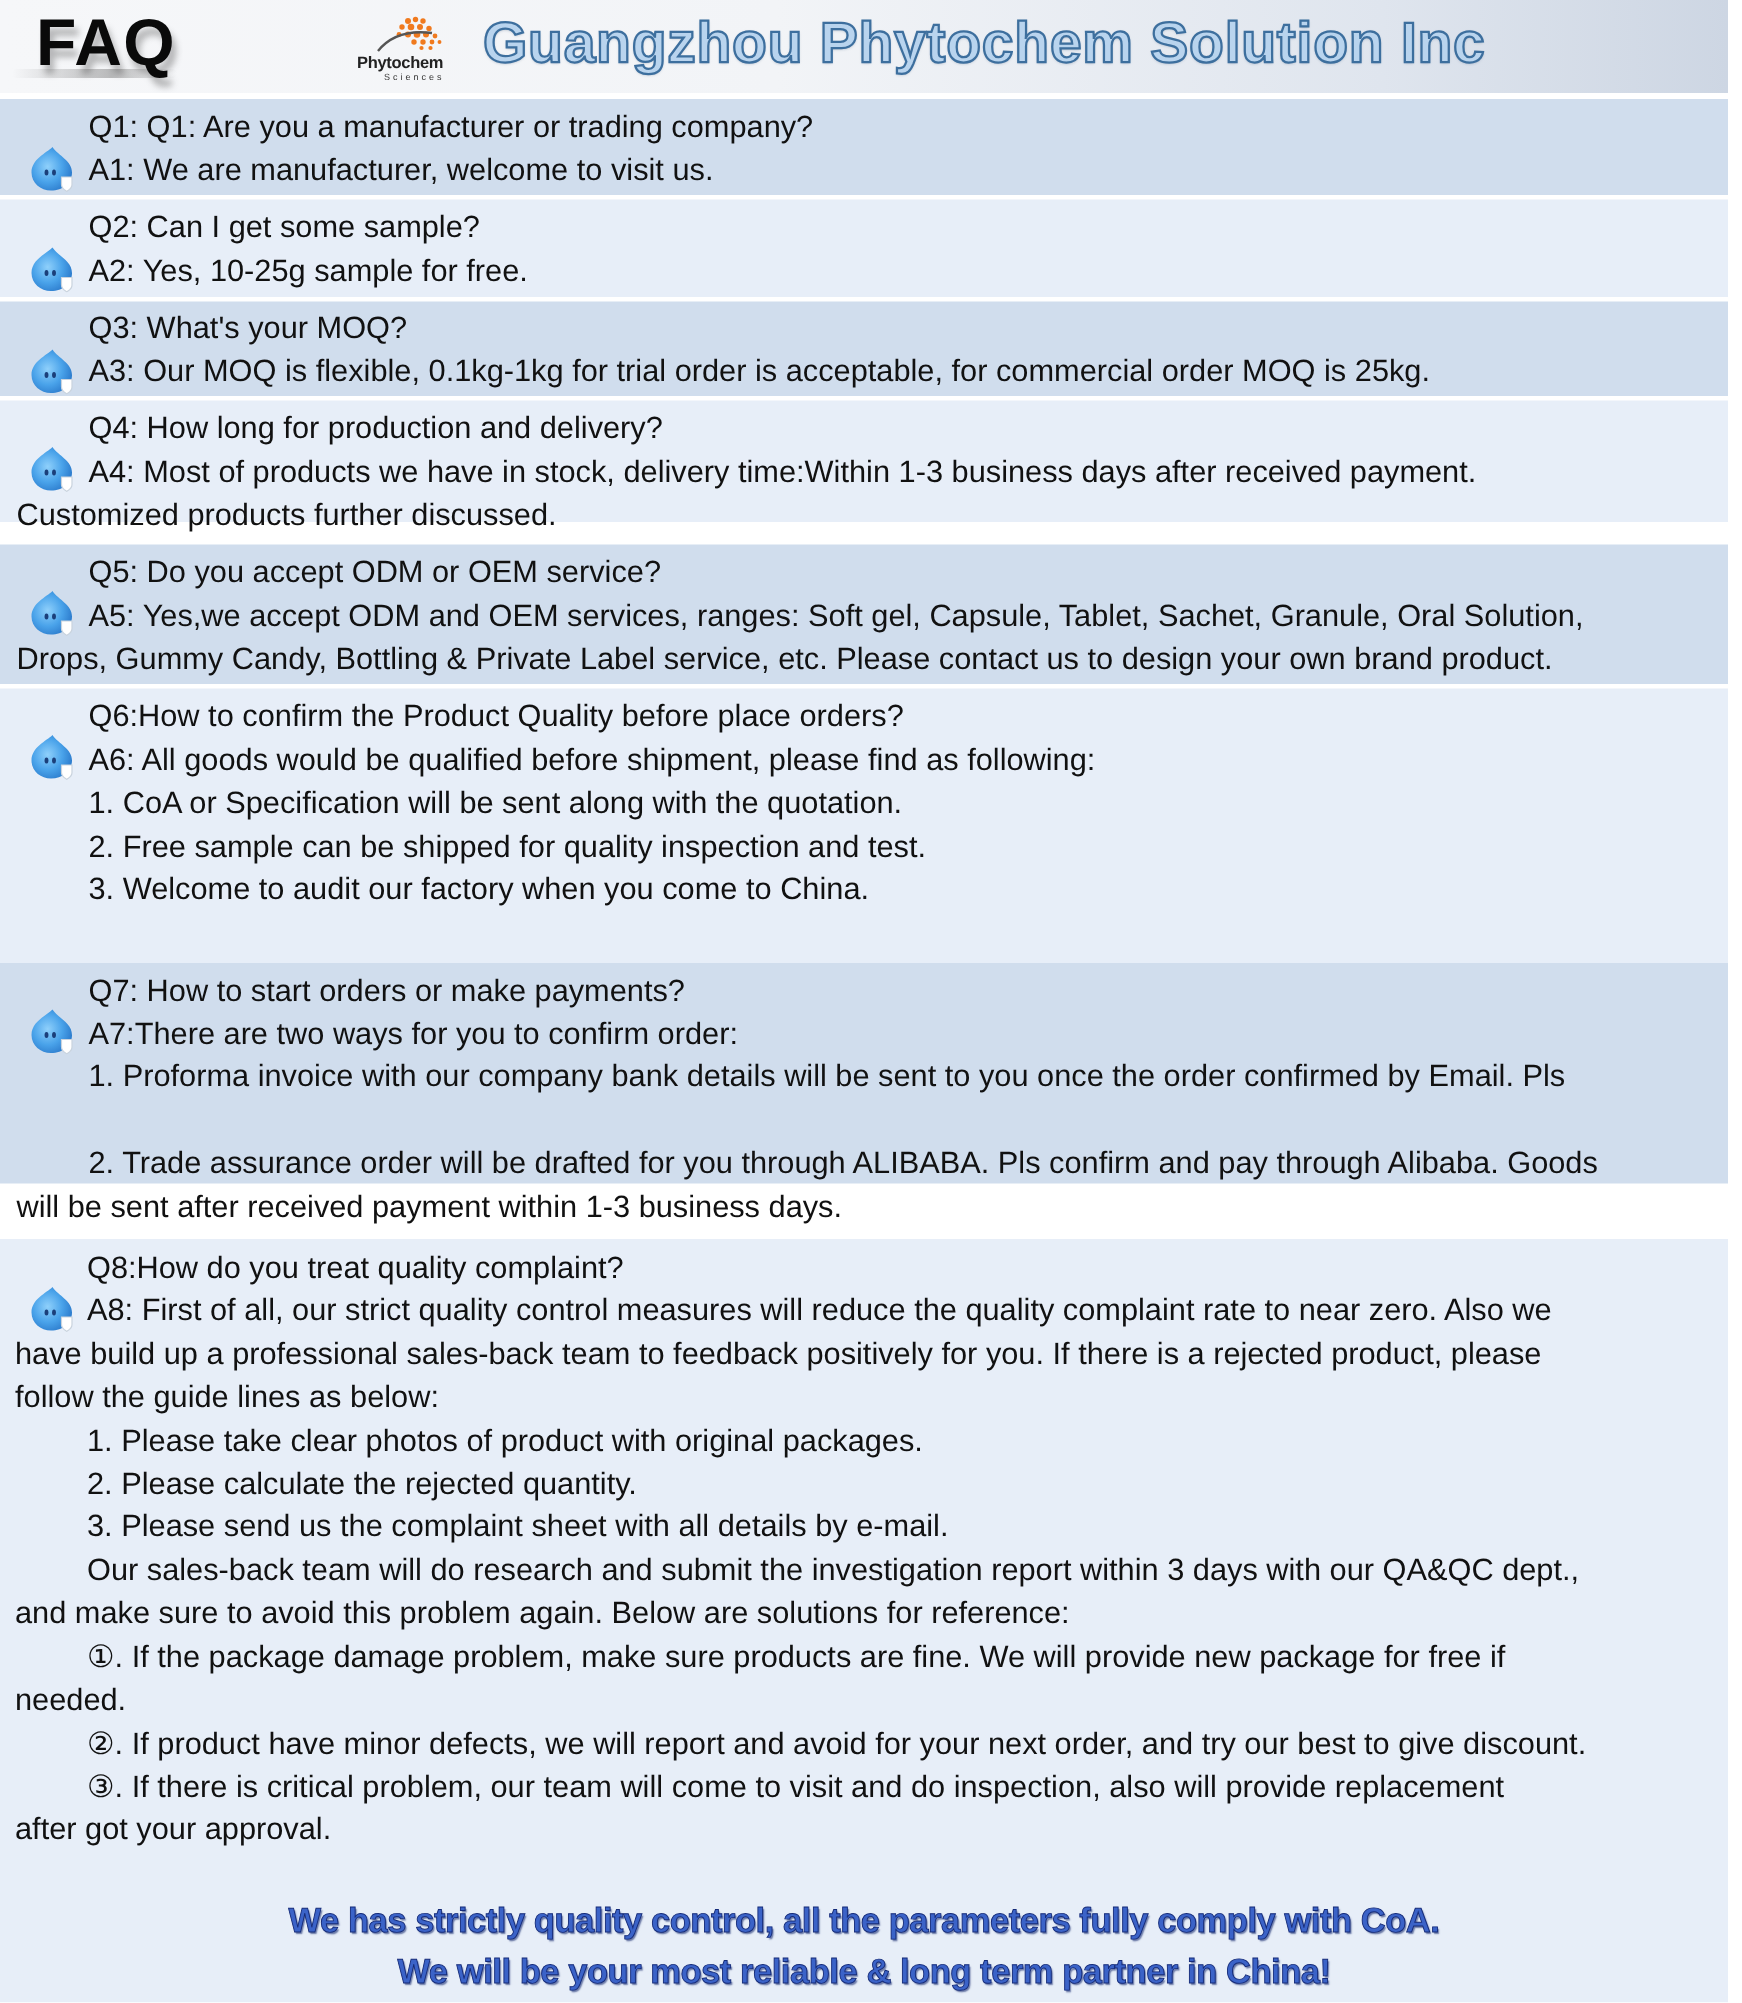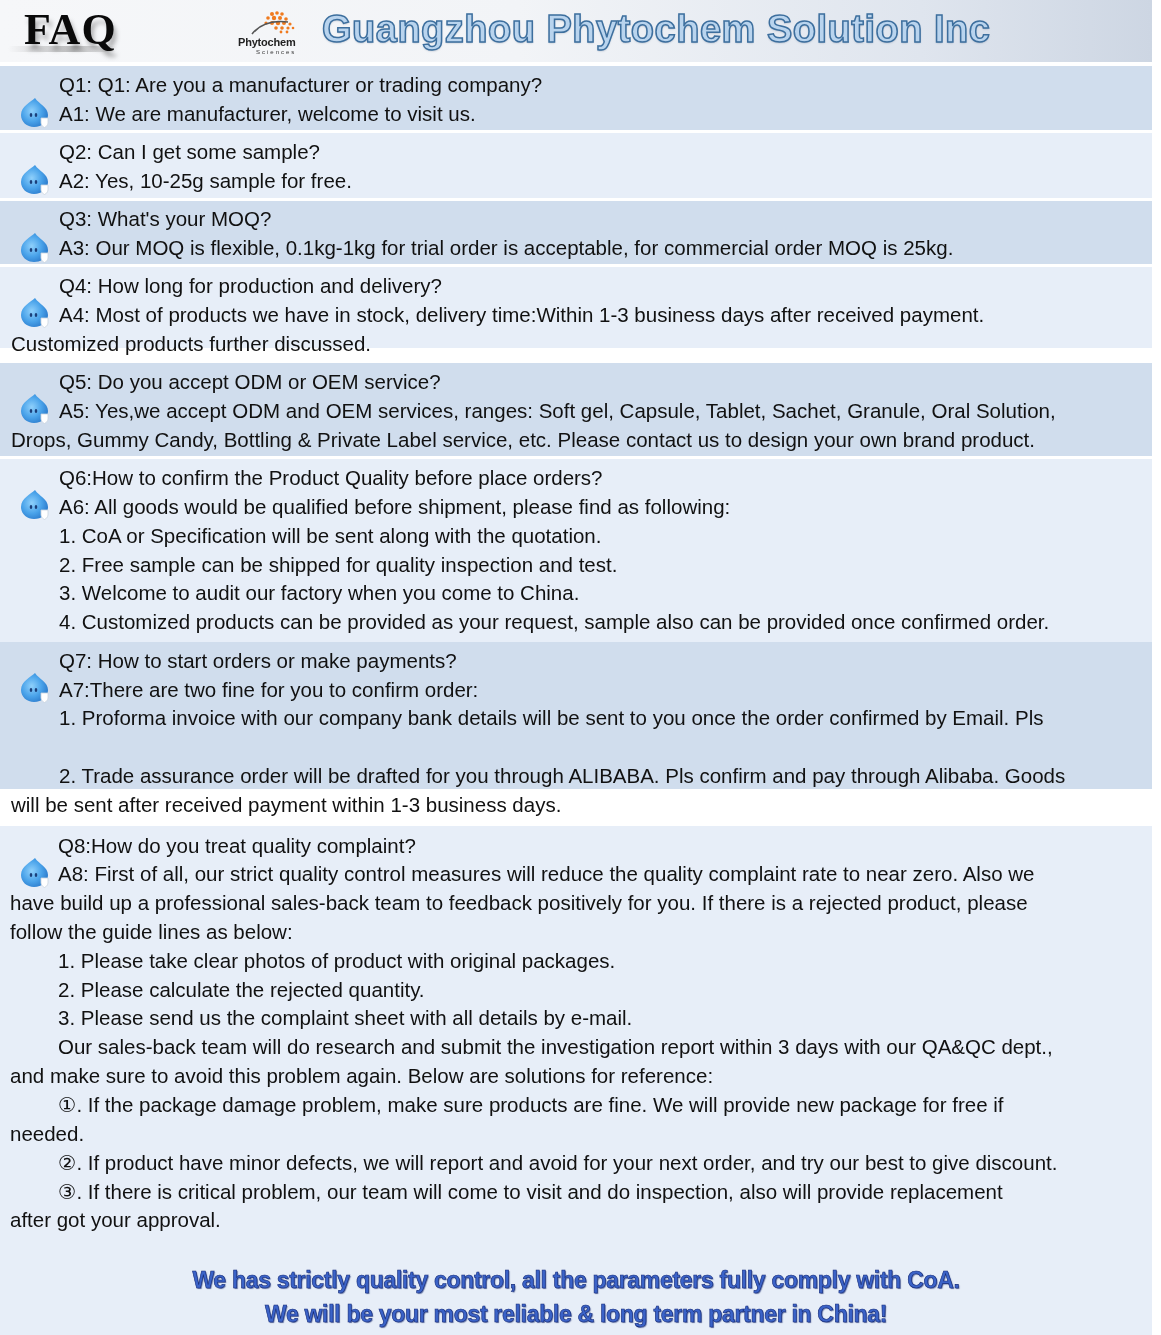--- a/index.html
+++ b/index.html
@@ -16,7 +16,7 @@
     }
     .faq-title {
       position: absolute; left: 24px; top: 4px;
-      font-family: Liberation Serif, serif;
+      font-family: Liberation Sans, sans-serif;
       font-weight: bold; font-size: 44px; letter-spacing: 1px; color: #0a0a0a;
       text-shadow: 3px 6px 4px rgba(60,60,60,0.35);
     }

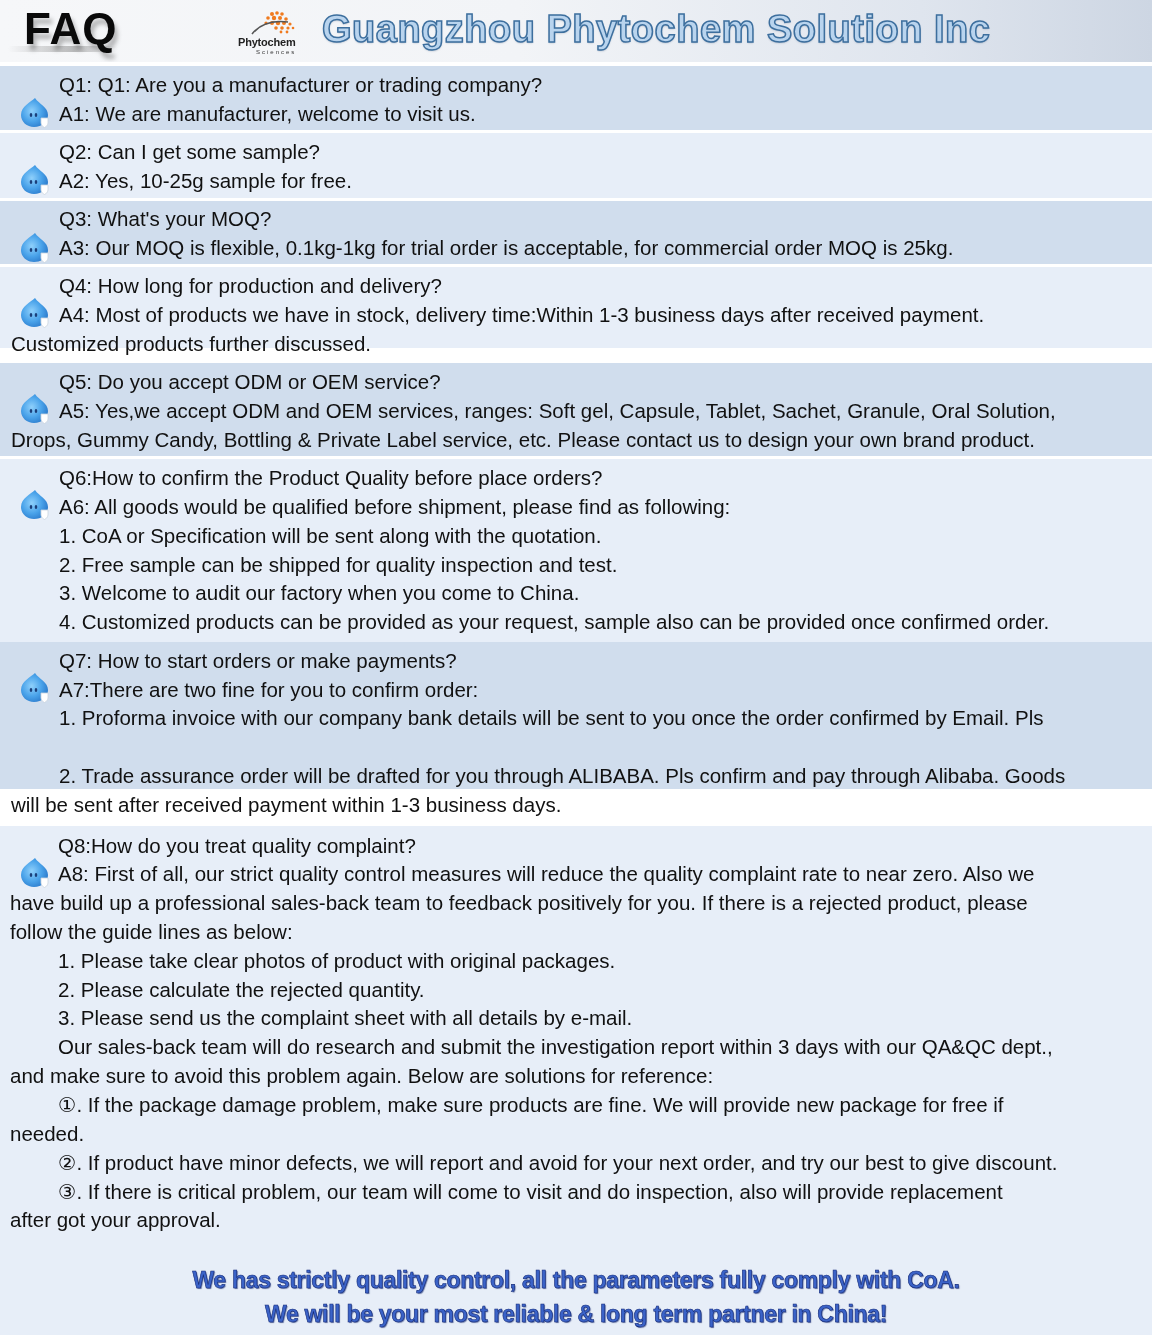--- a/index.html
+++ b/index.html
@@ -162,7 +162,6 @@
   <div class="line" style="left:59px;top:64px">1. CoA or Specification will be sent along with the quotation.</div>
   <div class="line" style="left:59px;top:93px">2. Free sample can be shipped for quality inspection and test.</div>
   <div class="line" style="left:59px;top:121px">3. Welcome to audit our factory when you come to China.</div>
-  <div class="line" style="left:59px;top:150px">4. Customized products can be provided as your request, sample also can be provided once confirmed order.</div>
 </div>
 
 <div class="band dark" style="top:642px;height:147px">

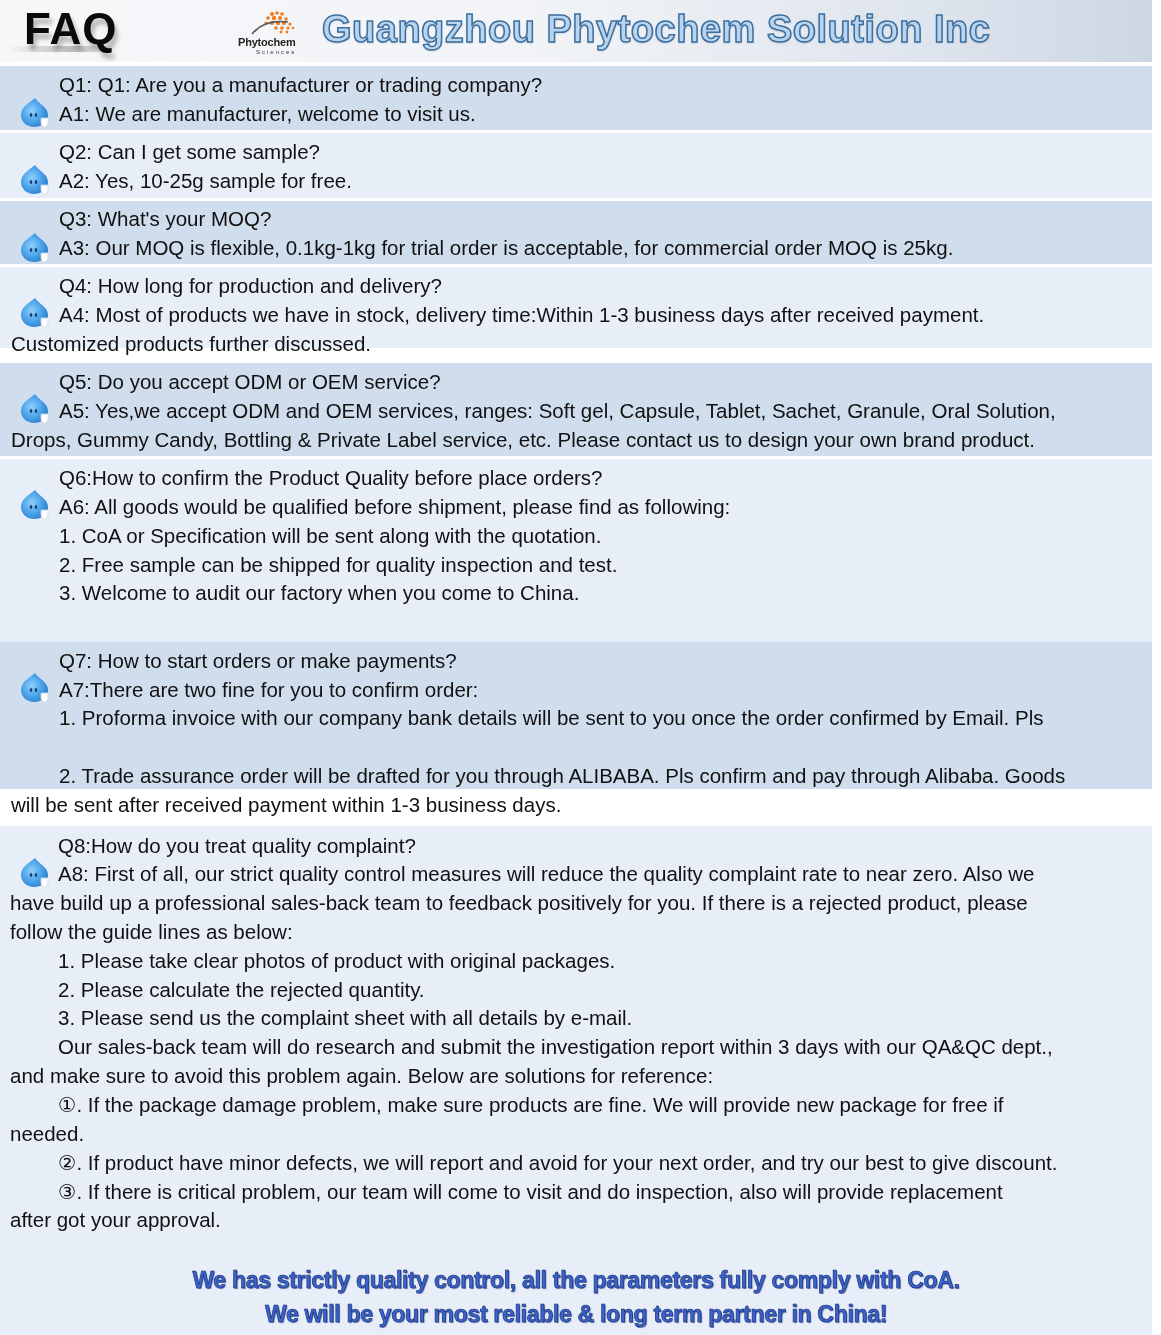--- a/index.html
+++ b/index.html
@@ -169,7 +169,7 @@
   <svg class="qicon" style="top:29px">
       <use href="#drop-icon"></use>
     </svg>
-  <div class="line" style="left:59px;top:35px">A7:There are two fine for you to confirm order:</div>
+  <div class="line" style="left:59px;top:35px">A7:There are two ways for you to confirm order:</div>
   <div class="line" style="left:59px;top:63px">1. Proforma invoice with our company bank details will be sent to you once the order confirmed by Email. Pls</div>
   <div class="line" style="left:59px;top:121px">2. Trade assurance order will be drafted for you through ALIBABA. Pls confirm and pay through Alibaba. Goods</div>
   <div class="line" style="left:11px;top:150px">will be sent after received payment within 1-3 business days.</div>

